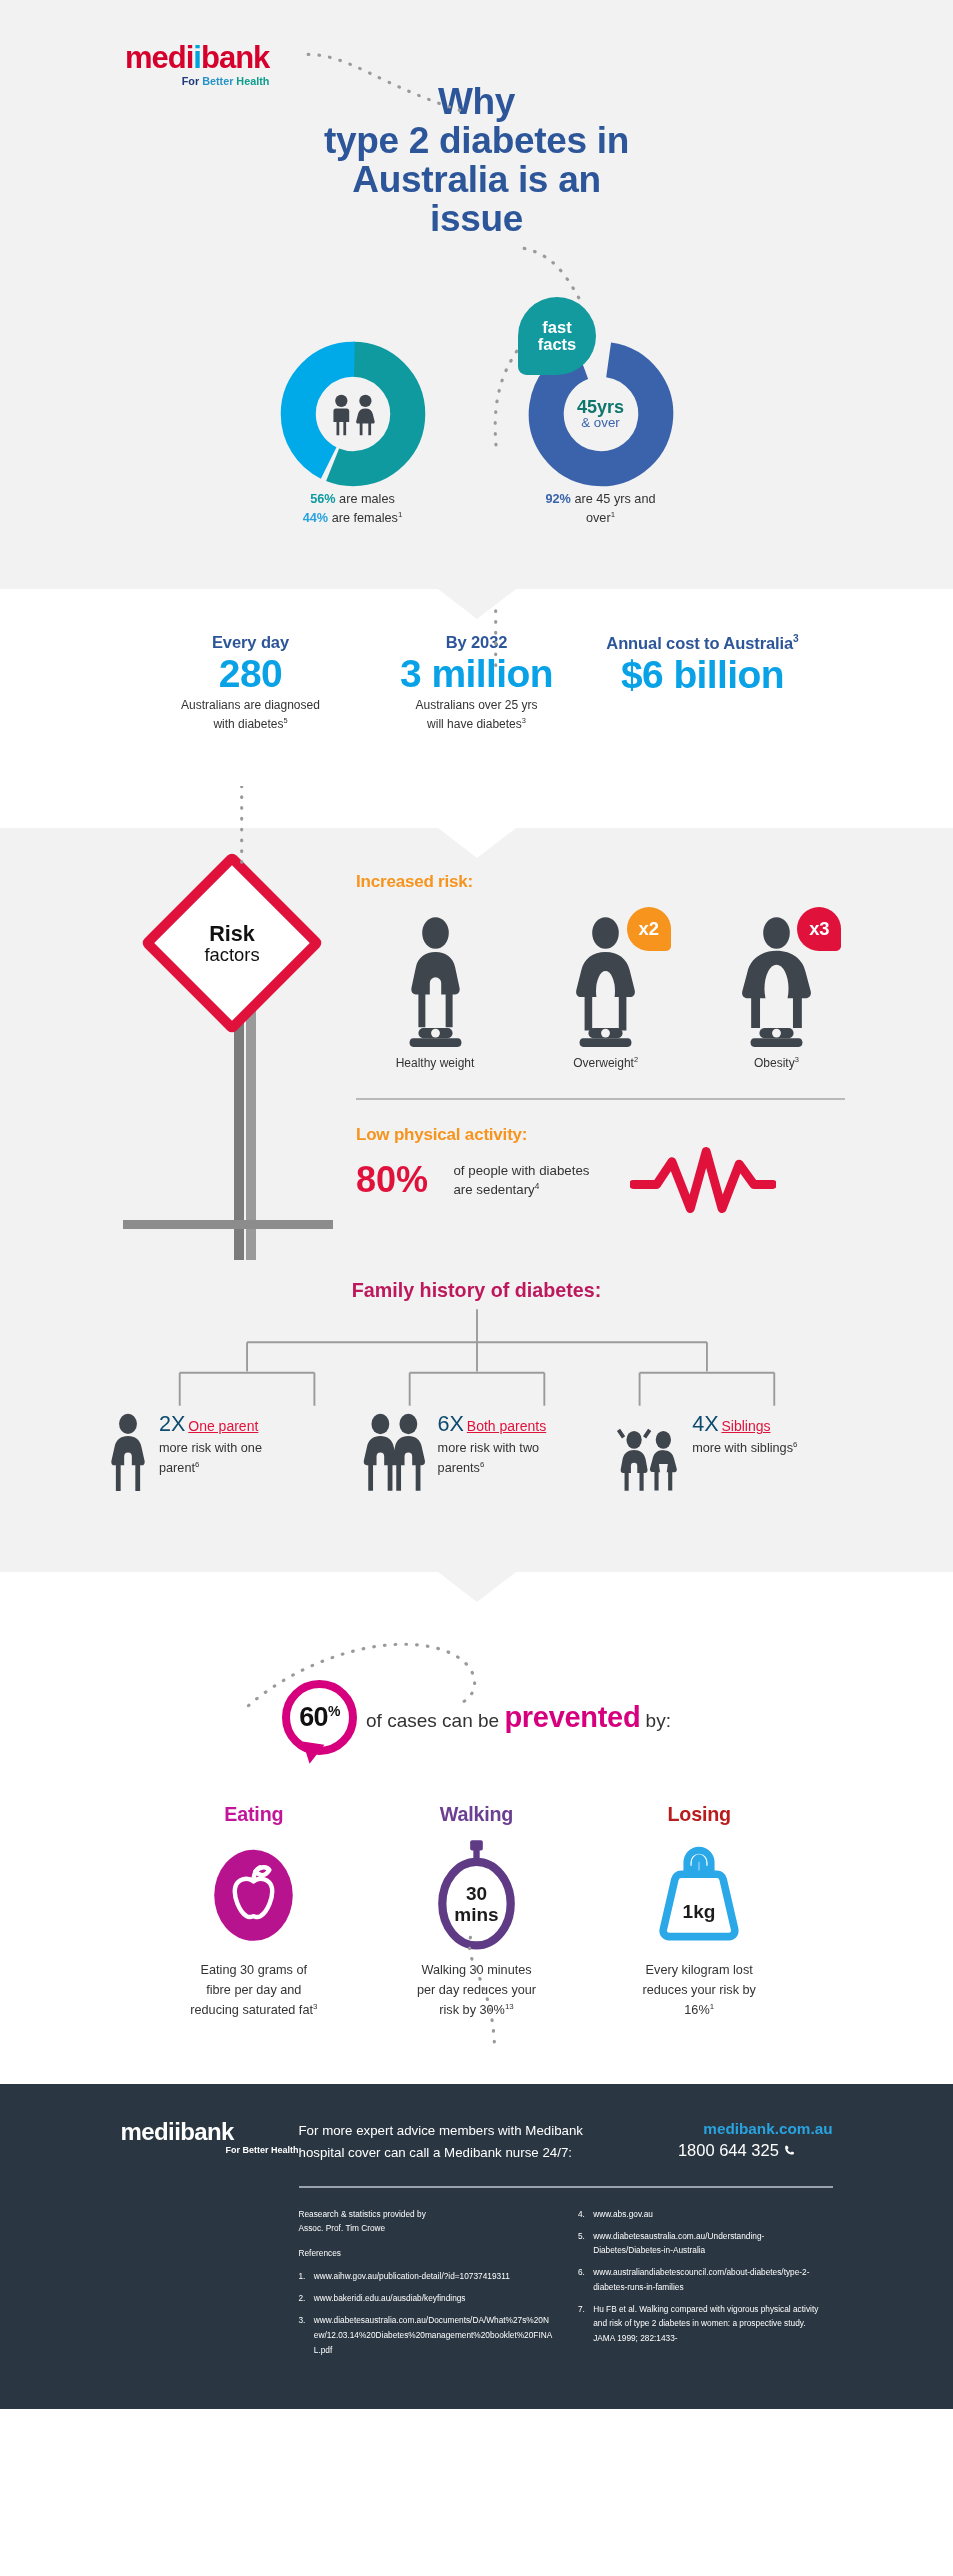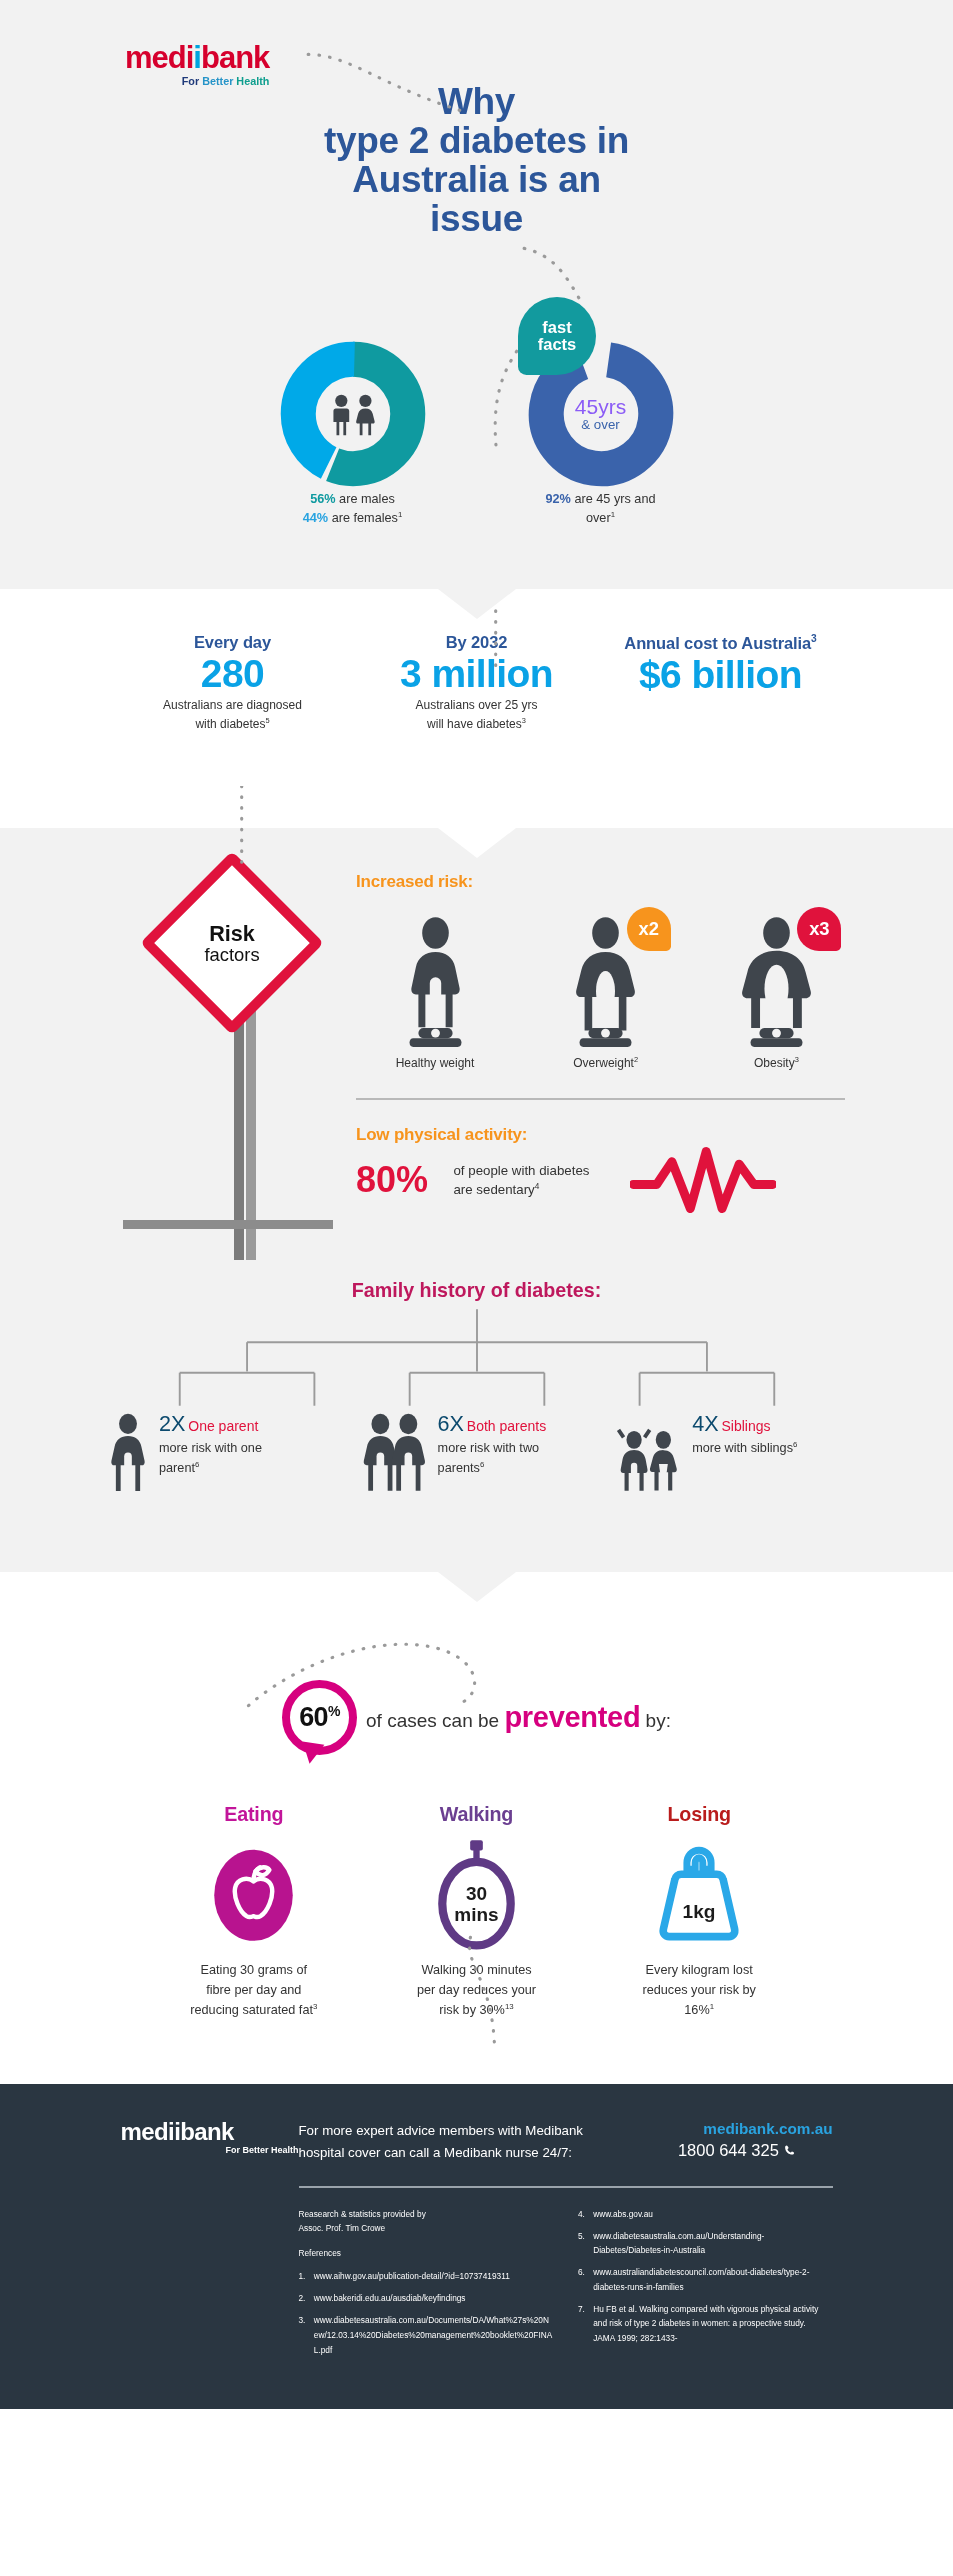--- a/index.html
+++ b/index.html
@@ -67,7 +67,7 @@
     position: absolute; left: 50%; top: 50%; transform: translate(-50%,-50%);
     text-align: center; line-height: 1.05;
   }
-  .donut-center .big { font-size: 21px; font-weight: normal; color: #8b5cf6; }
+  .donut-center .big { font-size: 18px; font-weight: bold; color: #0f766e; }
   .donut-center .small { font-size: 13.3px; color: #3a63ab; }
 
   

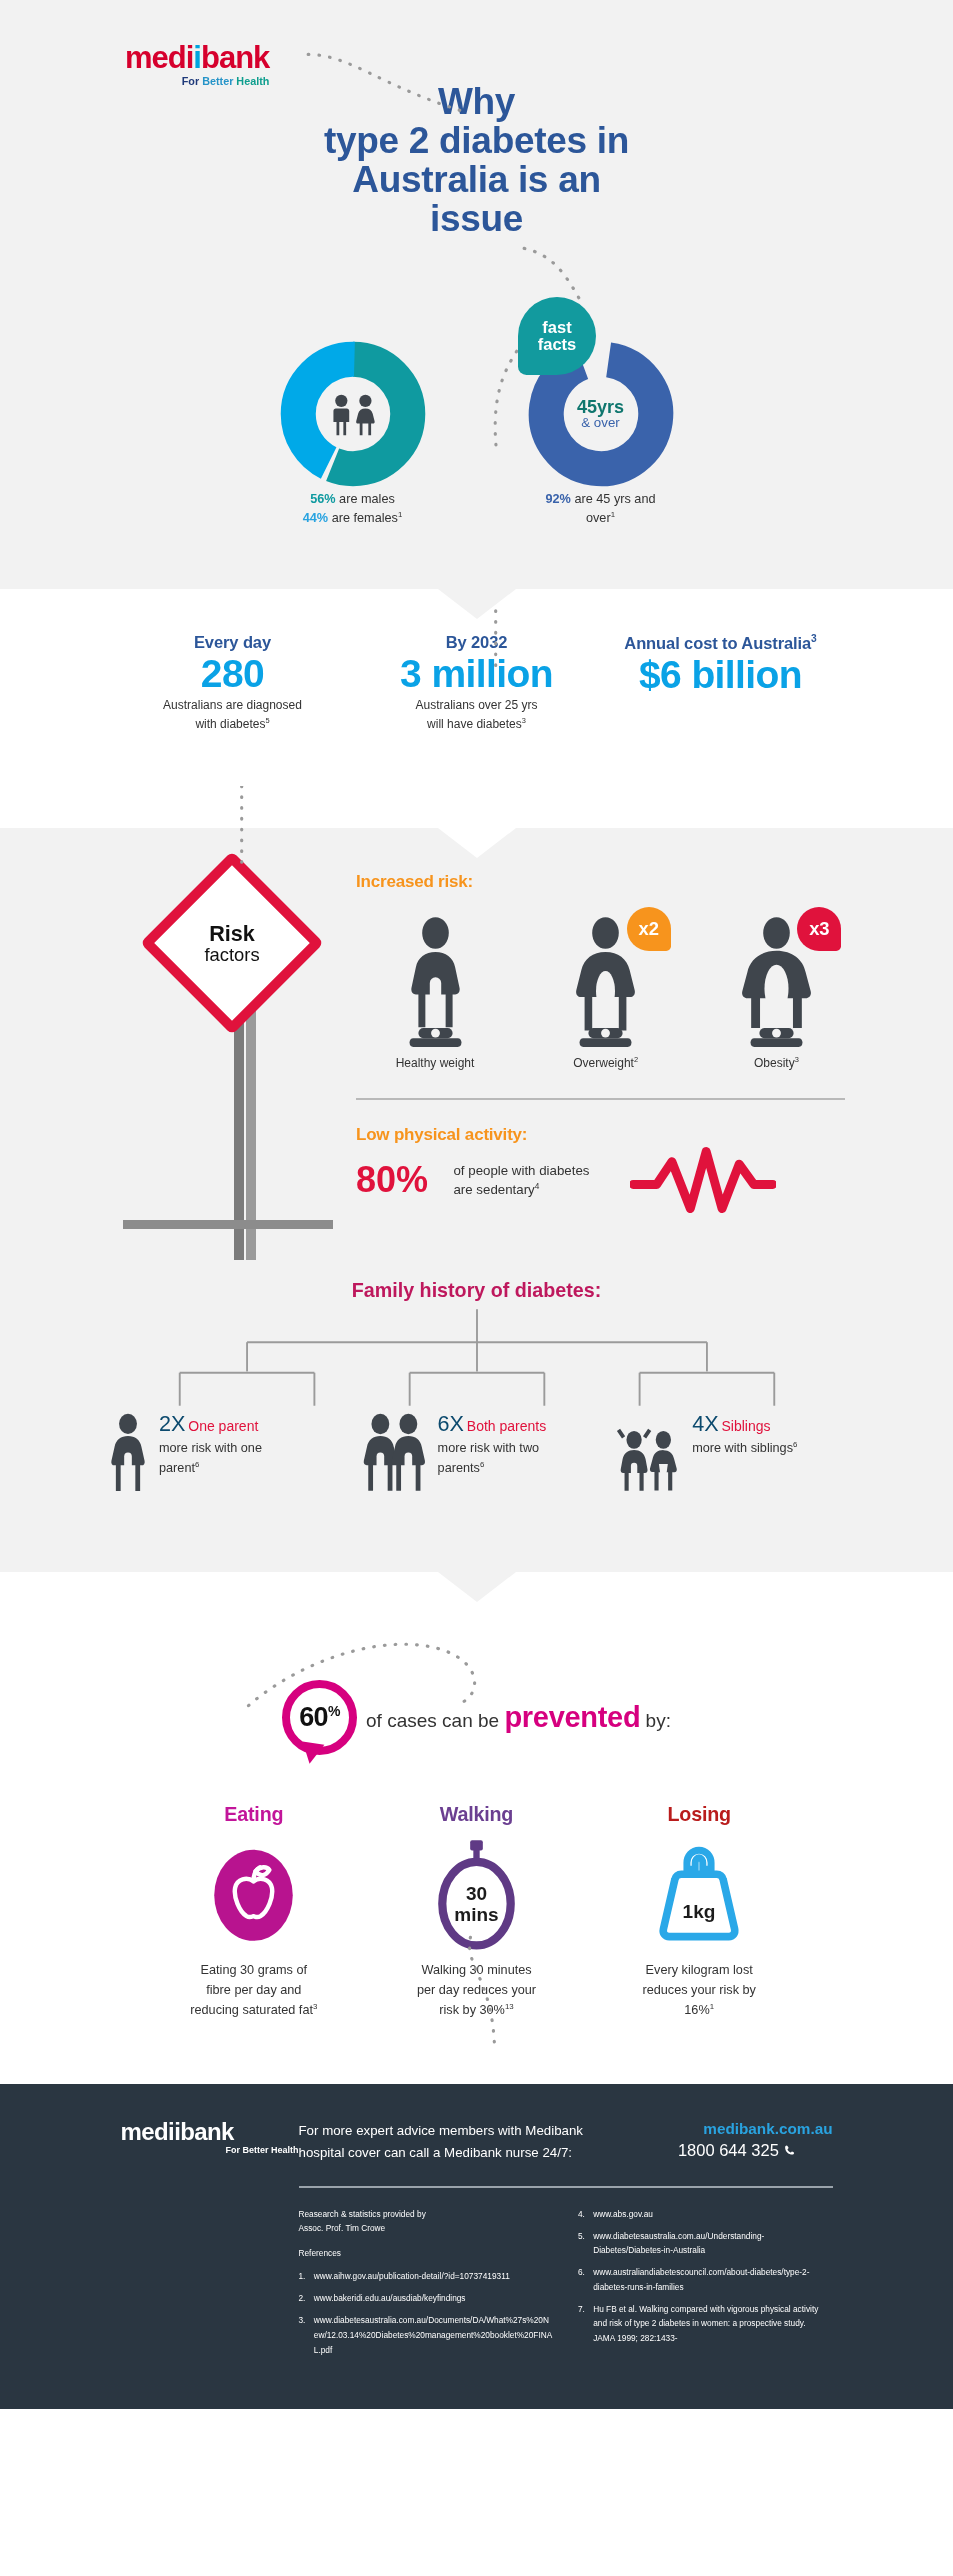--- a/index.html
+++ b/index.html
@@ -71,7 +71,7 @@
   .donut-center .small { font-size: 13.3px; color: #3a63ab; }
 
   
-  .numbers { display: flex; justify-content: center; gap: 28px; padding: 44px 0 95px; }
+  .numbers { display: flex; justify-content: center; gap: 10px; padding: 44px 0 95px; }
   .num-col { width: 216px; text-align: center; }
   .num-head { font-size: 16.5px; font-weight: bold; color: #2c5699; letter-spacing: -0.1px; }
   .num-big { font-size: 39px; font-weight: bold; color: #0aa2e6; line-height: 1.12; letter-spacing: -0.6px; }

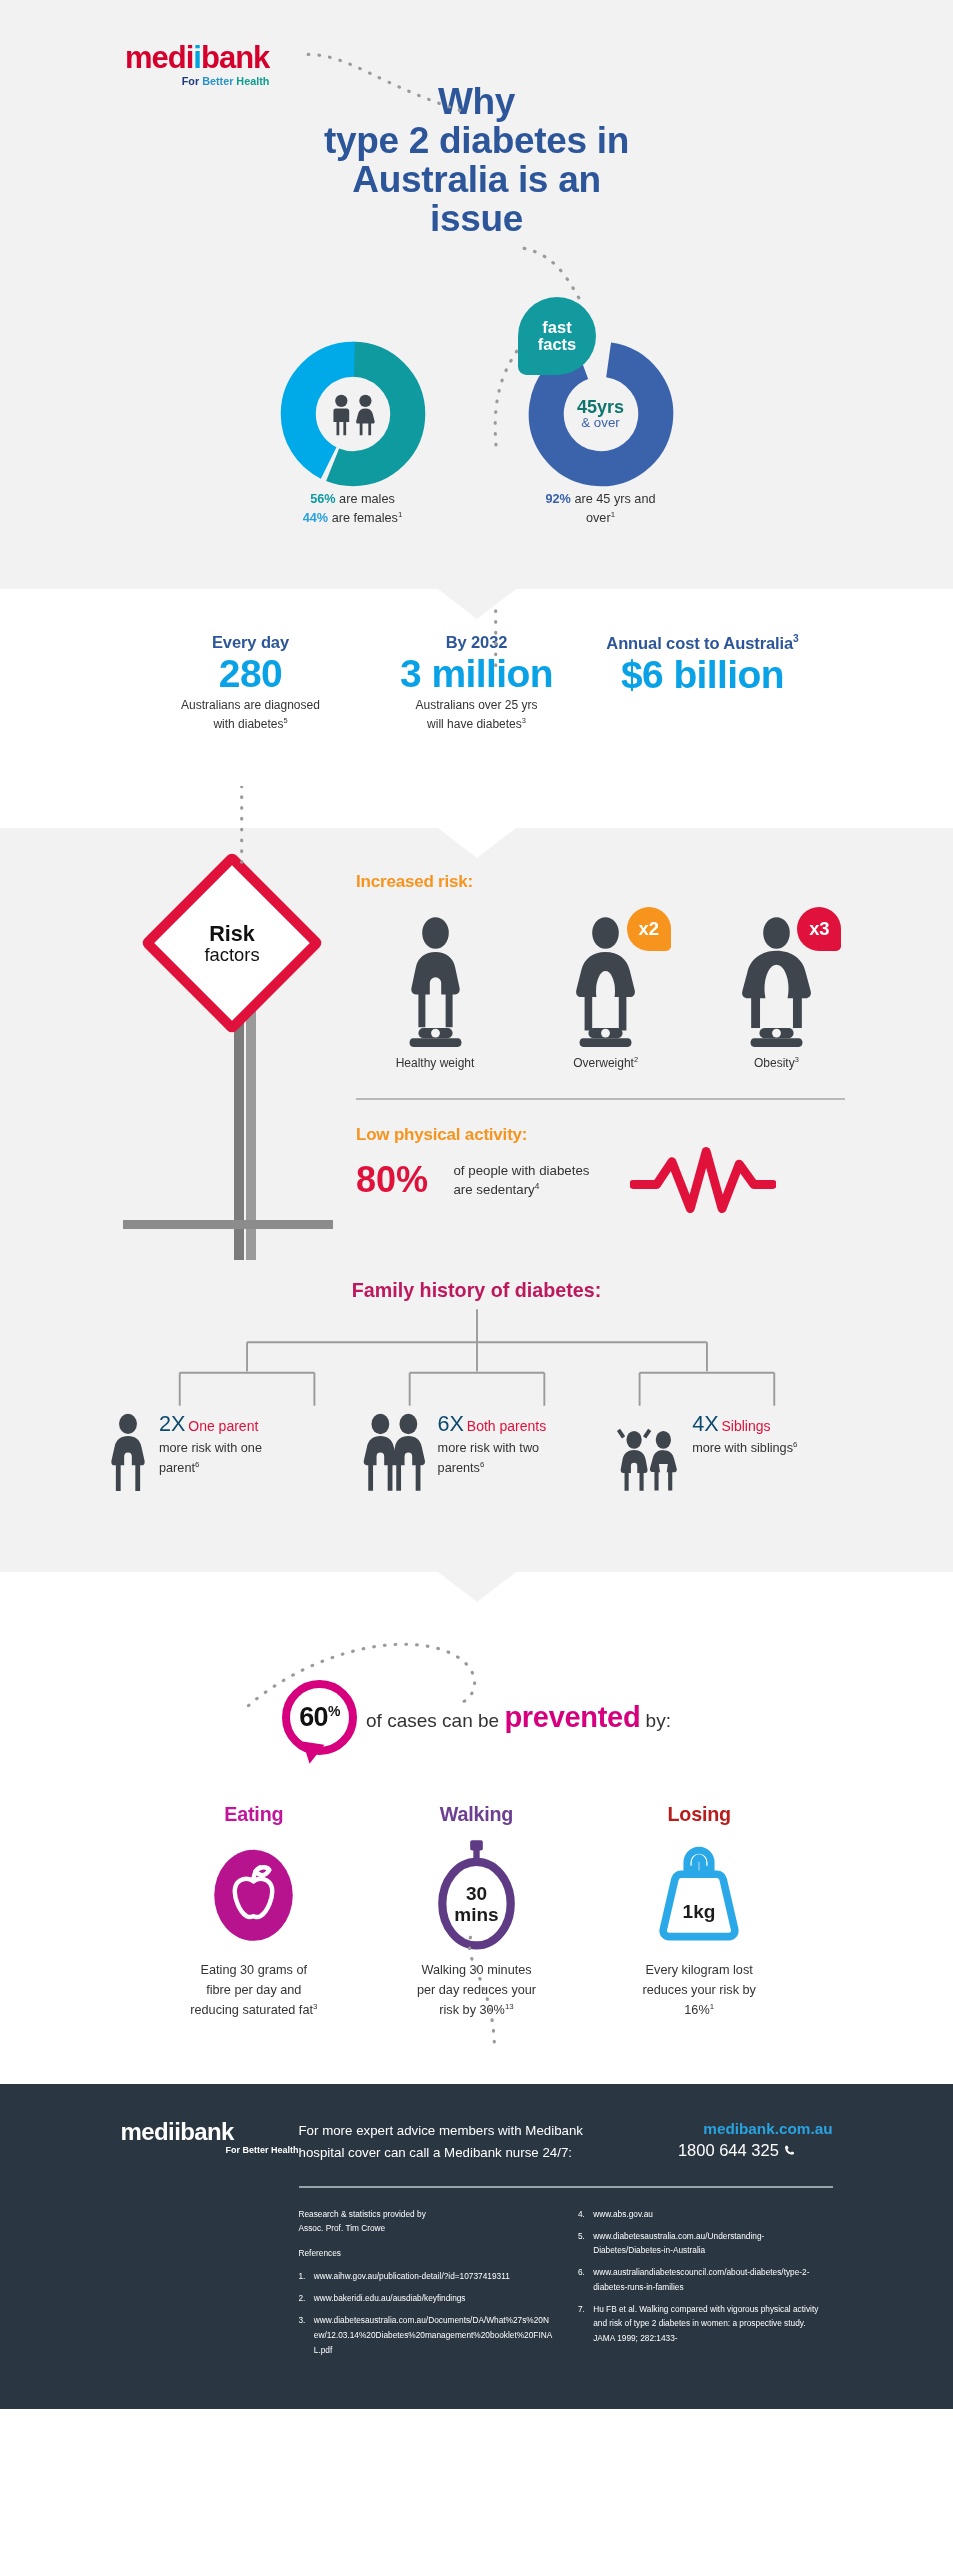--- a/index.html
+++ b/index.html
@@ -121,7 +121,7 @@
   .fam-row { display: flex; justify-content: center; gap: 21.6px; }
   .fam-col { width: 233px; display: flex; align-items: flex-start; gap: 7.6px; text-align: left; }
   .fam-x { font-size: 21.6px; font-weight: normal; color: #0c4a6e; line-height: 1; }
-  .fam-title { font-size: 14px; color: #e0123c; }
+  .fam-title { font-size: 14px; color: #e0123c; text-decoration: underline; }
   .fam-sub { font-size: 12.7px; color: #333; line-height: 1.55; margin-top: 3.8px; }
 
   

